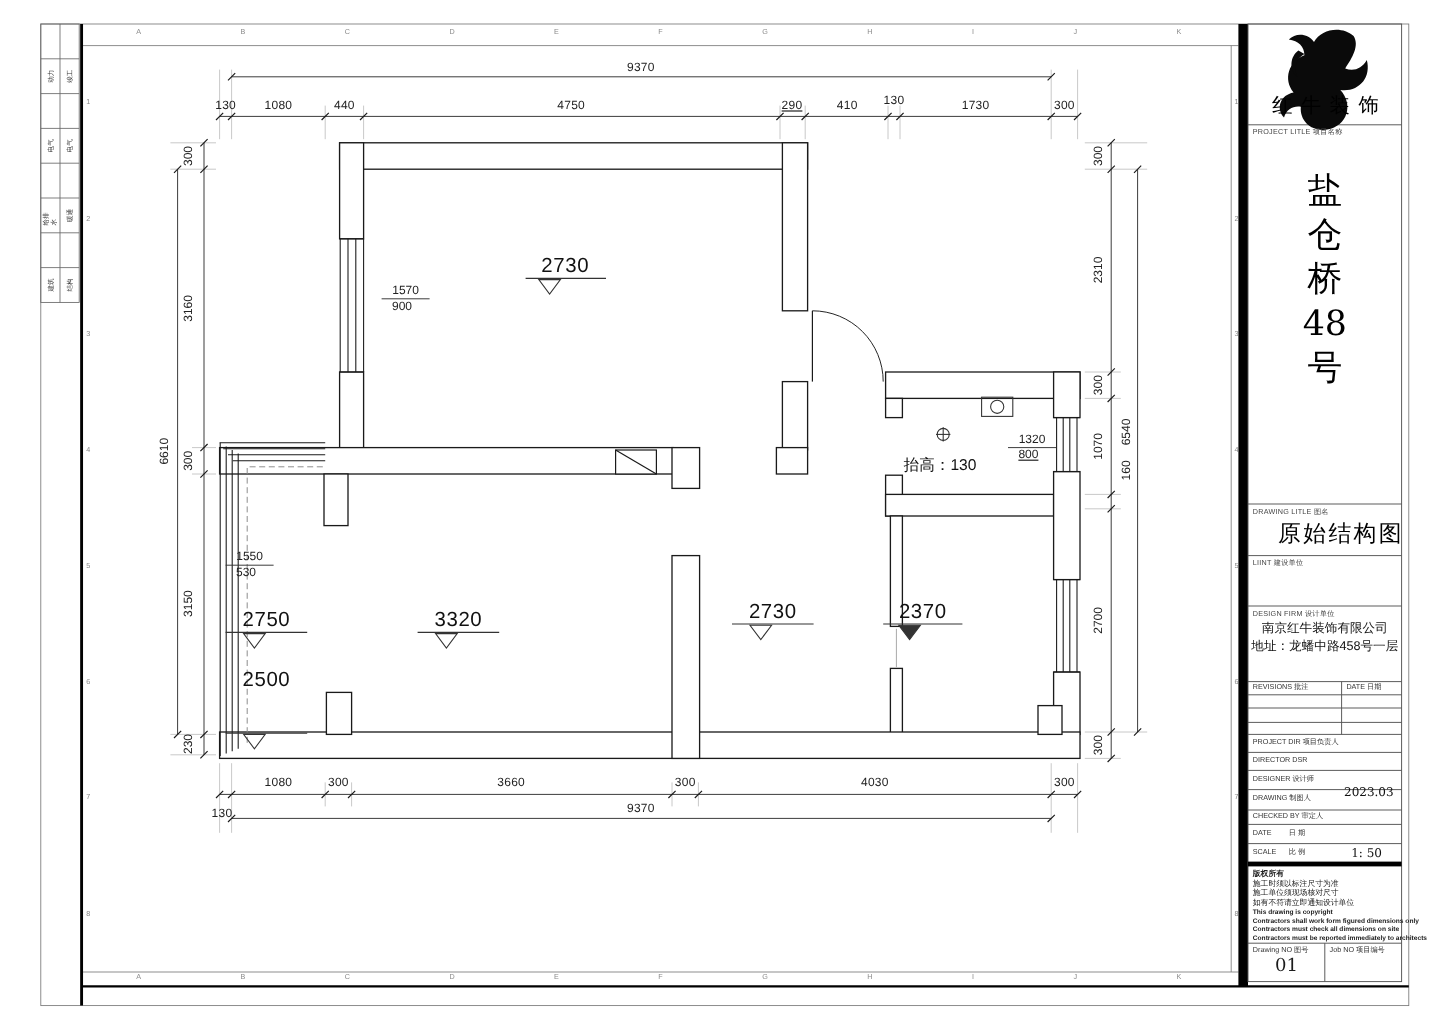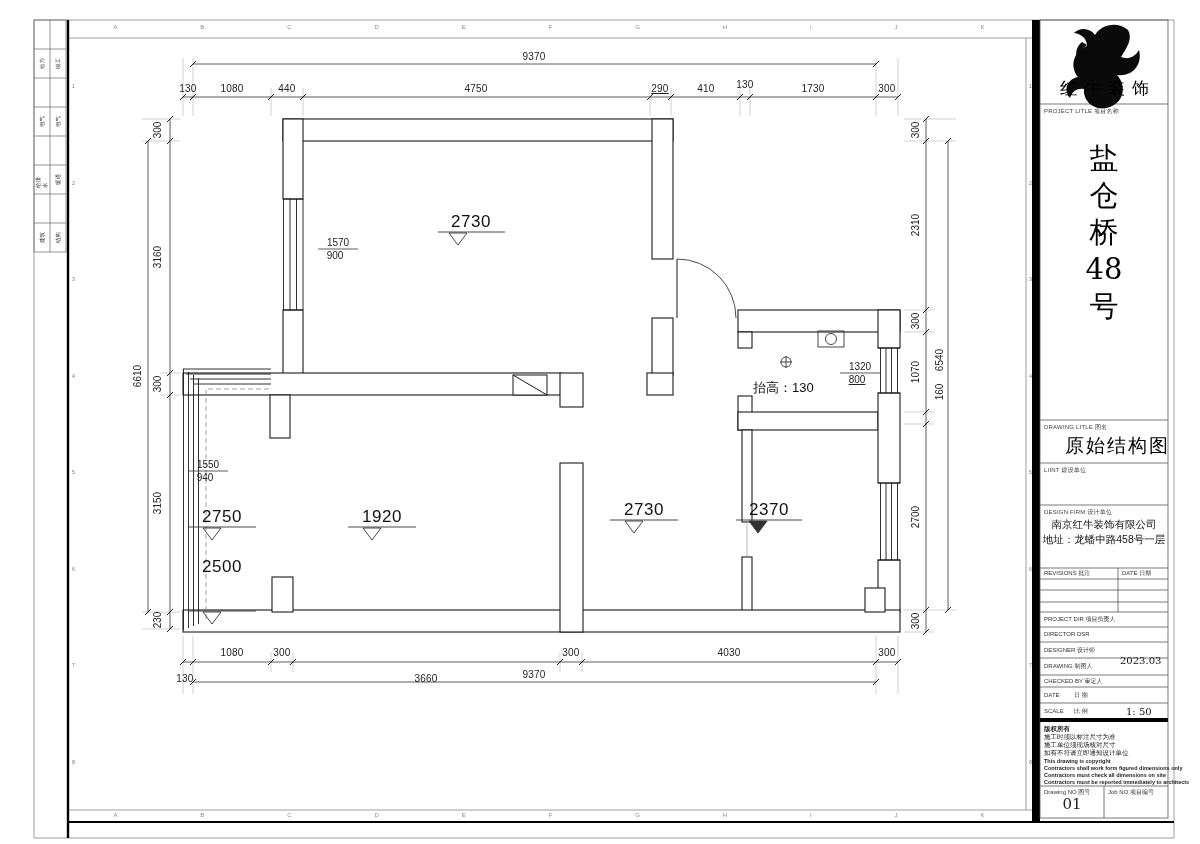--- a/index.html
+++ b/index.html
@@ -363,7 +363,7 @@
   <span class="t frac cx" style="left:338px;top:238px;">1570</span>
   <span class="t frac cx" style="left:335px;top:251px;">900</span>
   <span class="t frac cx" style="left:208px;top:460px;">1550</span>
-  <span class="t frac cx" style="left:205px;top:473px;">940</span>
+  <span class="t frac cx" style="left:205px;top:473px;">530</span>
   <span class="t frac cx" style="left:860px;top:362px;">1320</span>
   <span class="t frac cx" style="left:857px;top:375px;text-decoration:underline;">800</span>
 

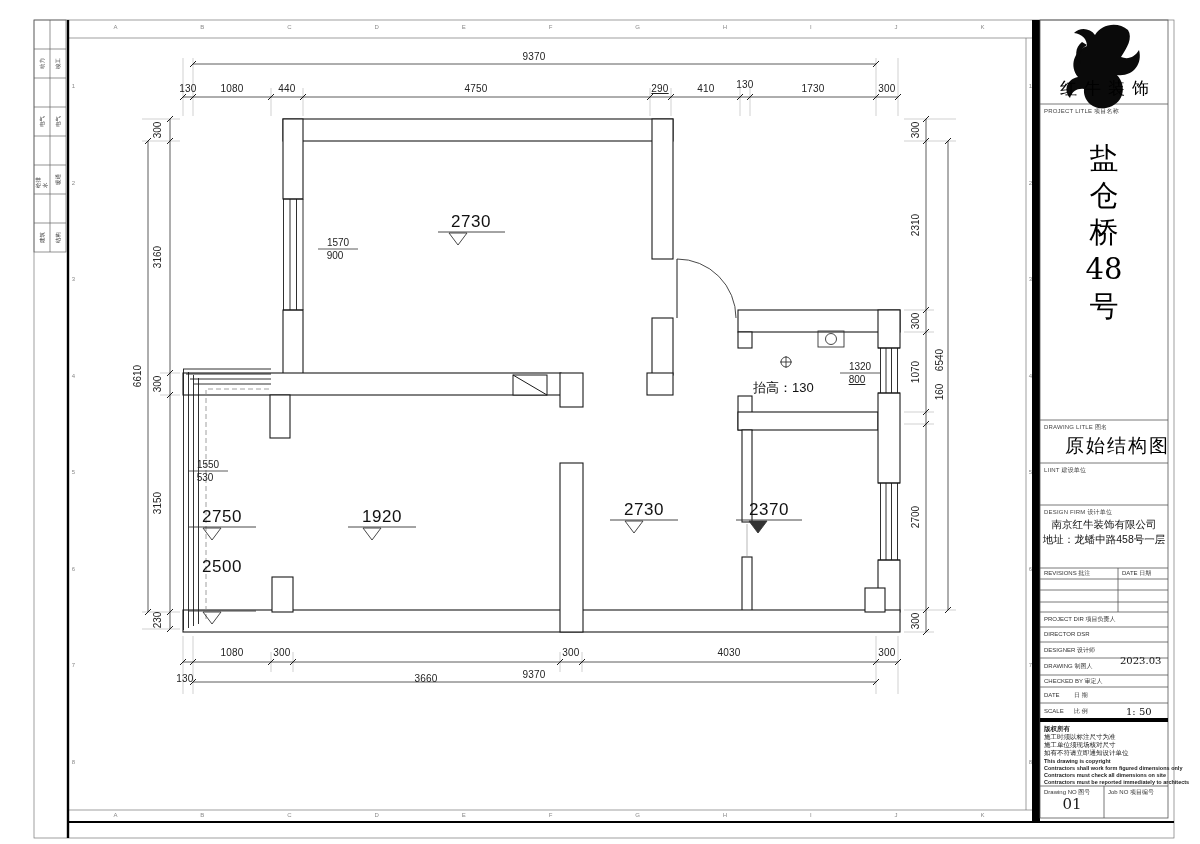--- a/index.html
+++ b/index.html
@@ -355,7 +355,7 @@
 
   <span class="t lvl cx" style="left:471px;top:213px;">2730</span>
   <span class="t lvl cx" style="left:222px;top:508px;">2750</span>
-  <span class="t lvl cx" style="left:382px;top:508px;">1920</span>
+  <span class="t lvl cx" style="left:382px;top:508px;">3320</span>
   <span class="t lvl cx" style="left:222px;top:558px;">2500</span>
   <span class="t lvl cx" style="left:644px;top:501px;">2730</span>
   <span class="t lvl cx" style="left:769px;top:501px;">2370</span>

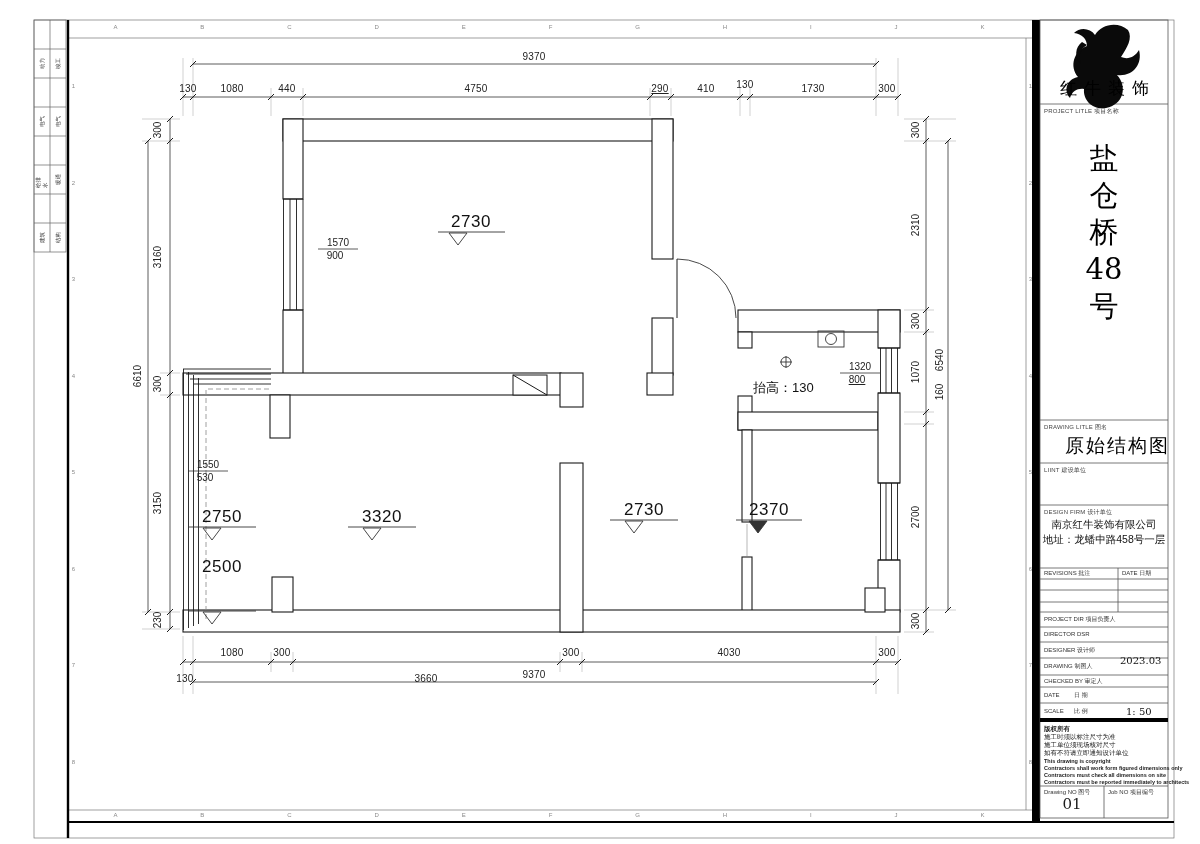--- a/index.html
+++ b/index.html
@@ -330,7 +330,7 @@
 
   <span class="t dim cx" style="left:232px;top:648px;">1080</span>
   <span class="t dim cx" style="left:282px;top:648px;">300</span>
-  <span class="t dim cx" style="left:426px;top:674px;">3660</span>
+  <span class="t dim cx" style="left:426px;top:648px;">3660</span>
   <span class="t dim cx" style="left:571px;top:648px;">300</span>
   <span class="t dim cx" style="left:729px;top:648px;">4030</span>
   <span class="t dim cx" style="left:887px;top:648px;">300</span>

